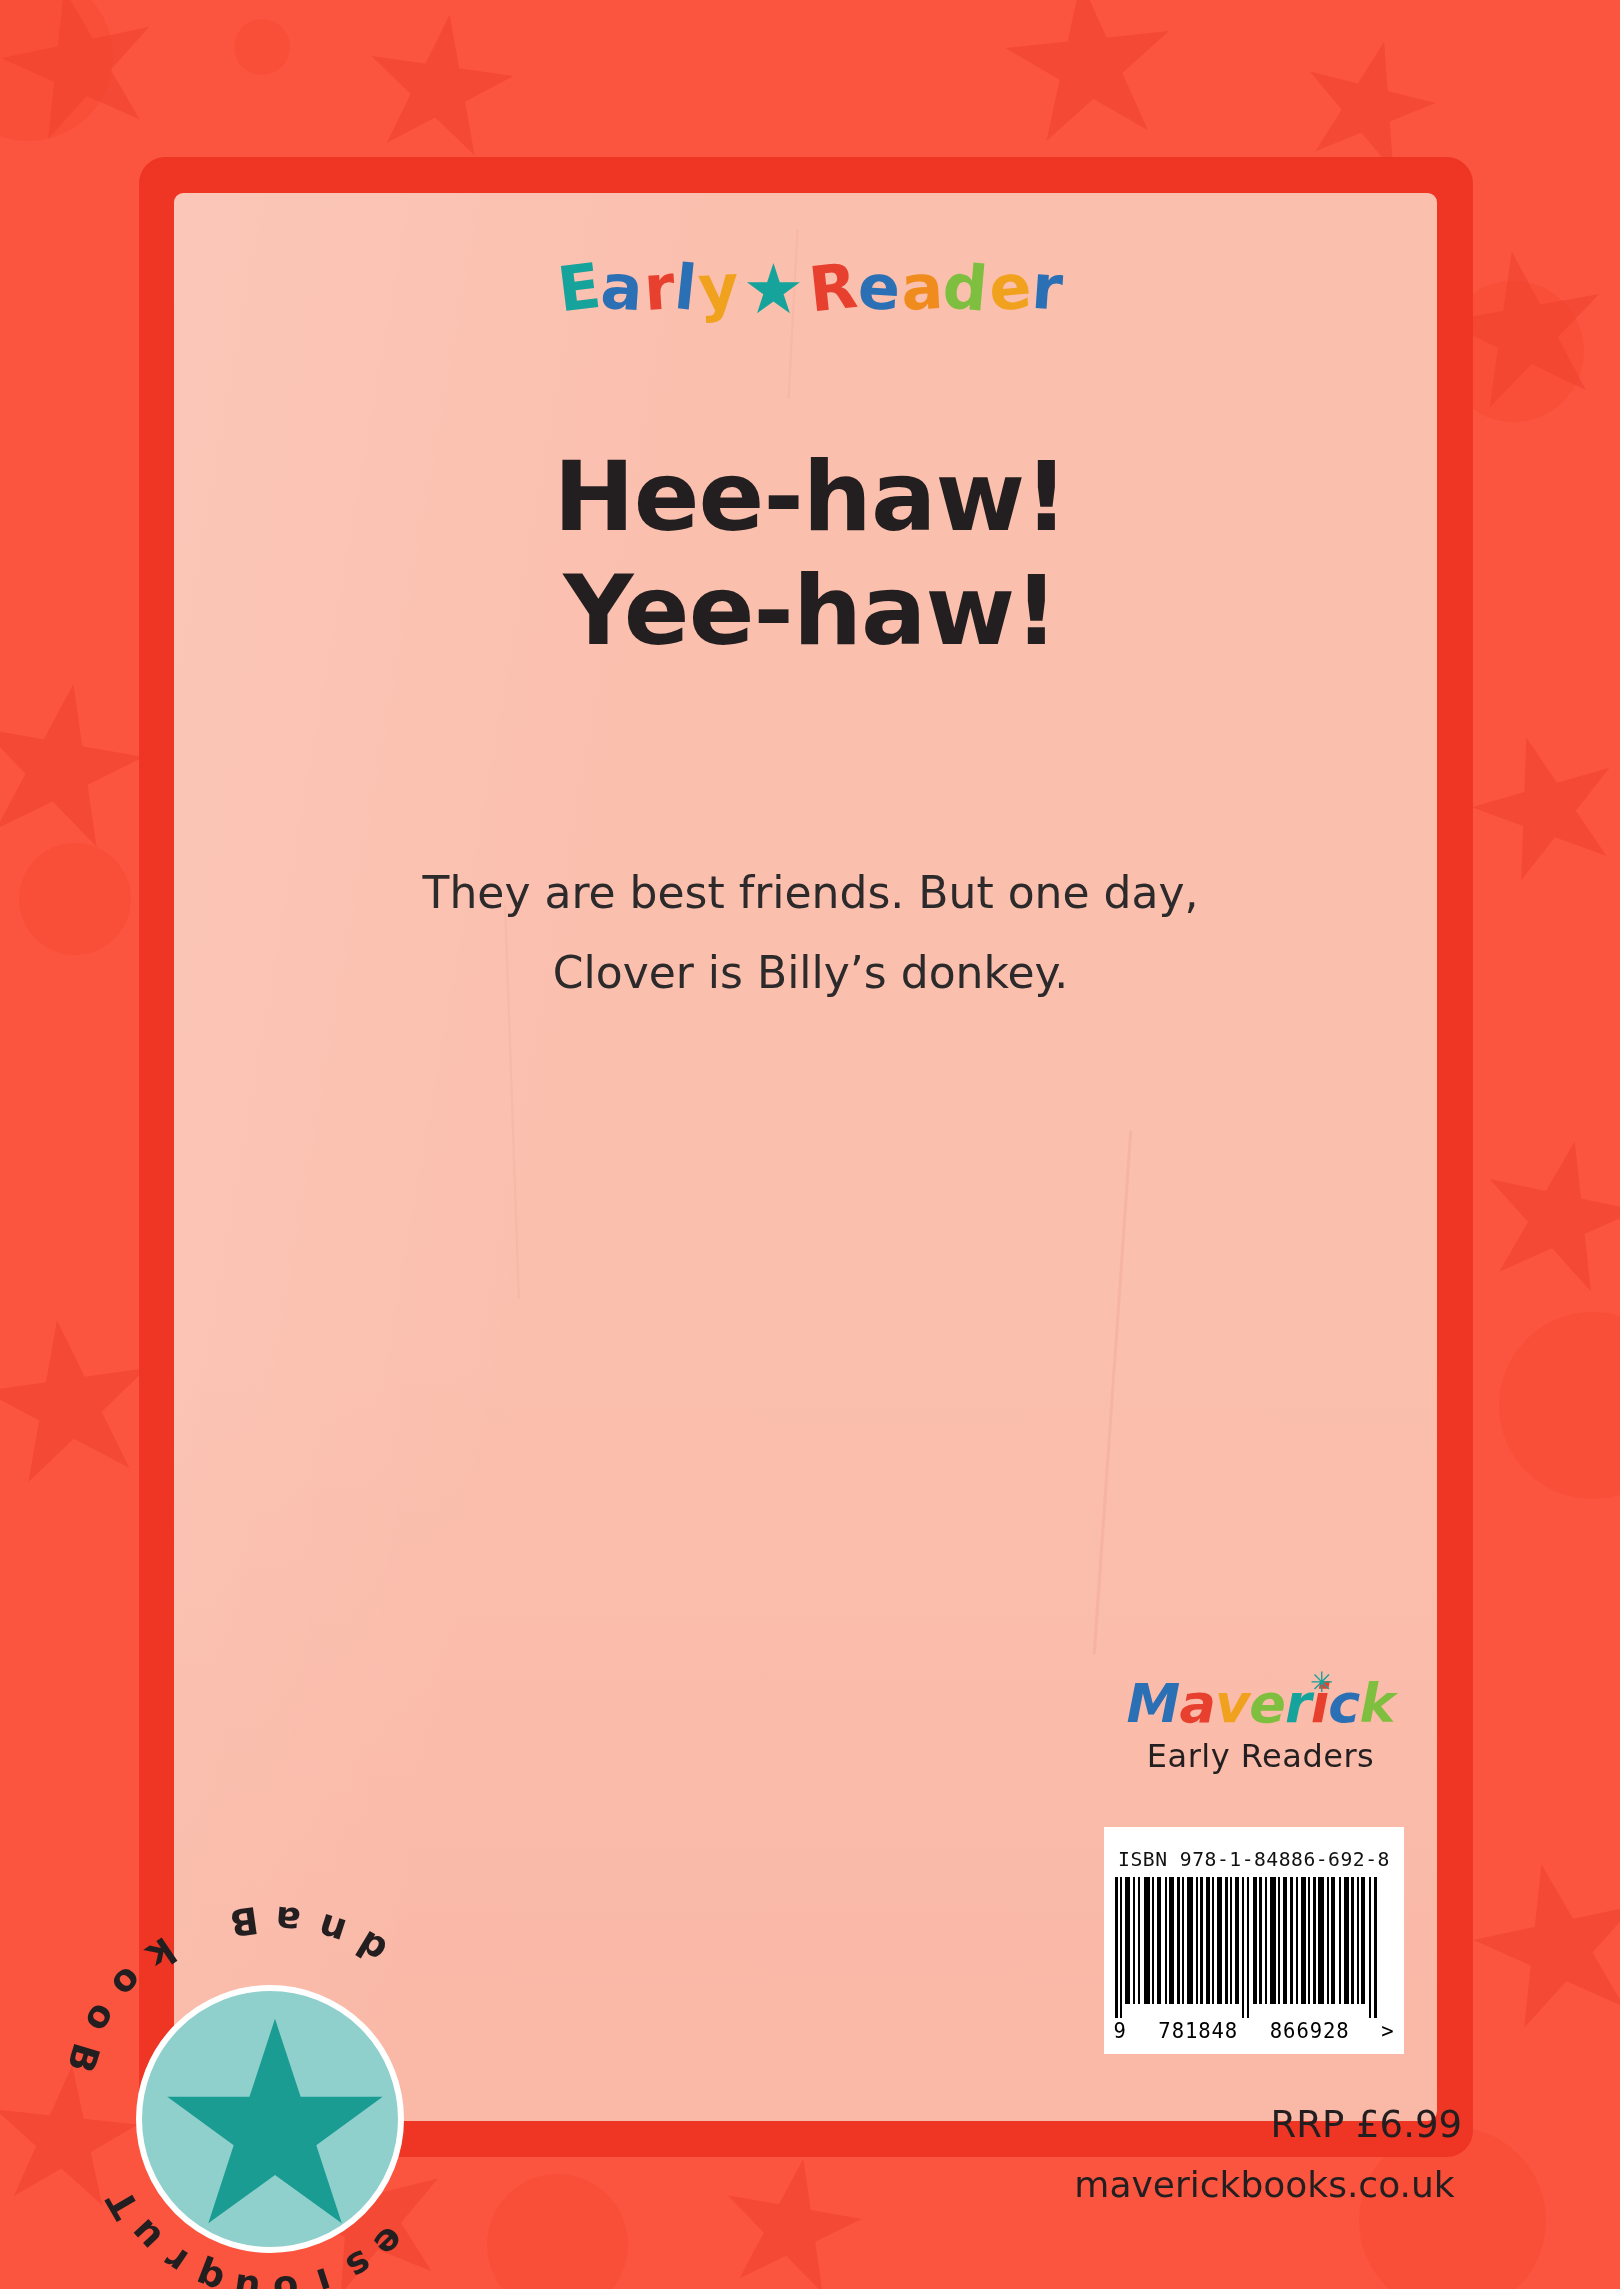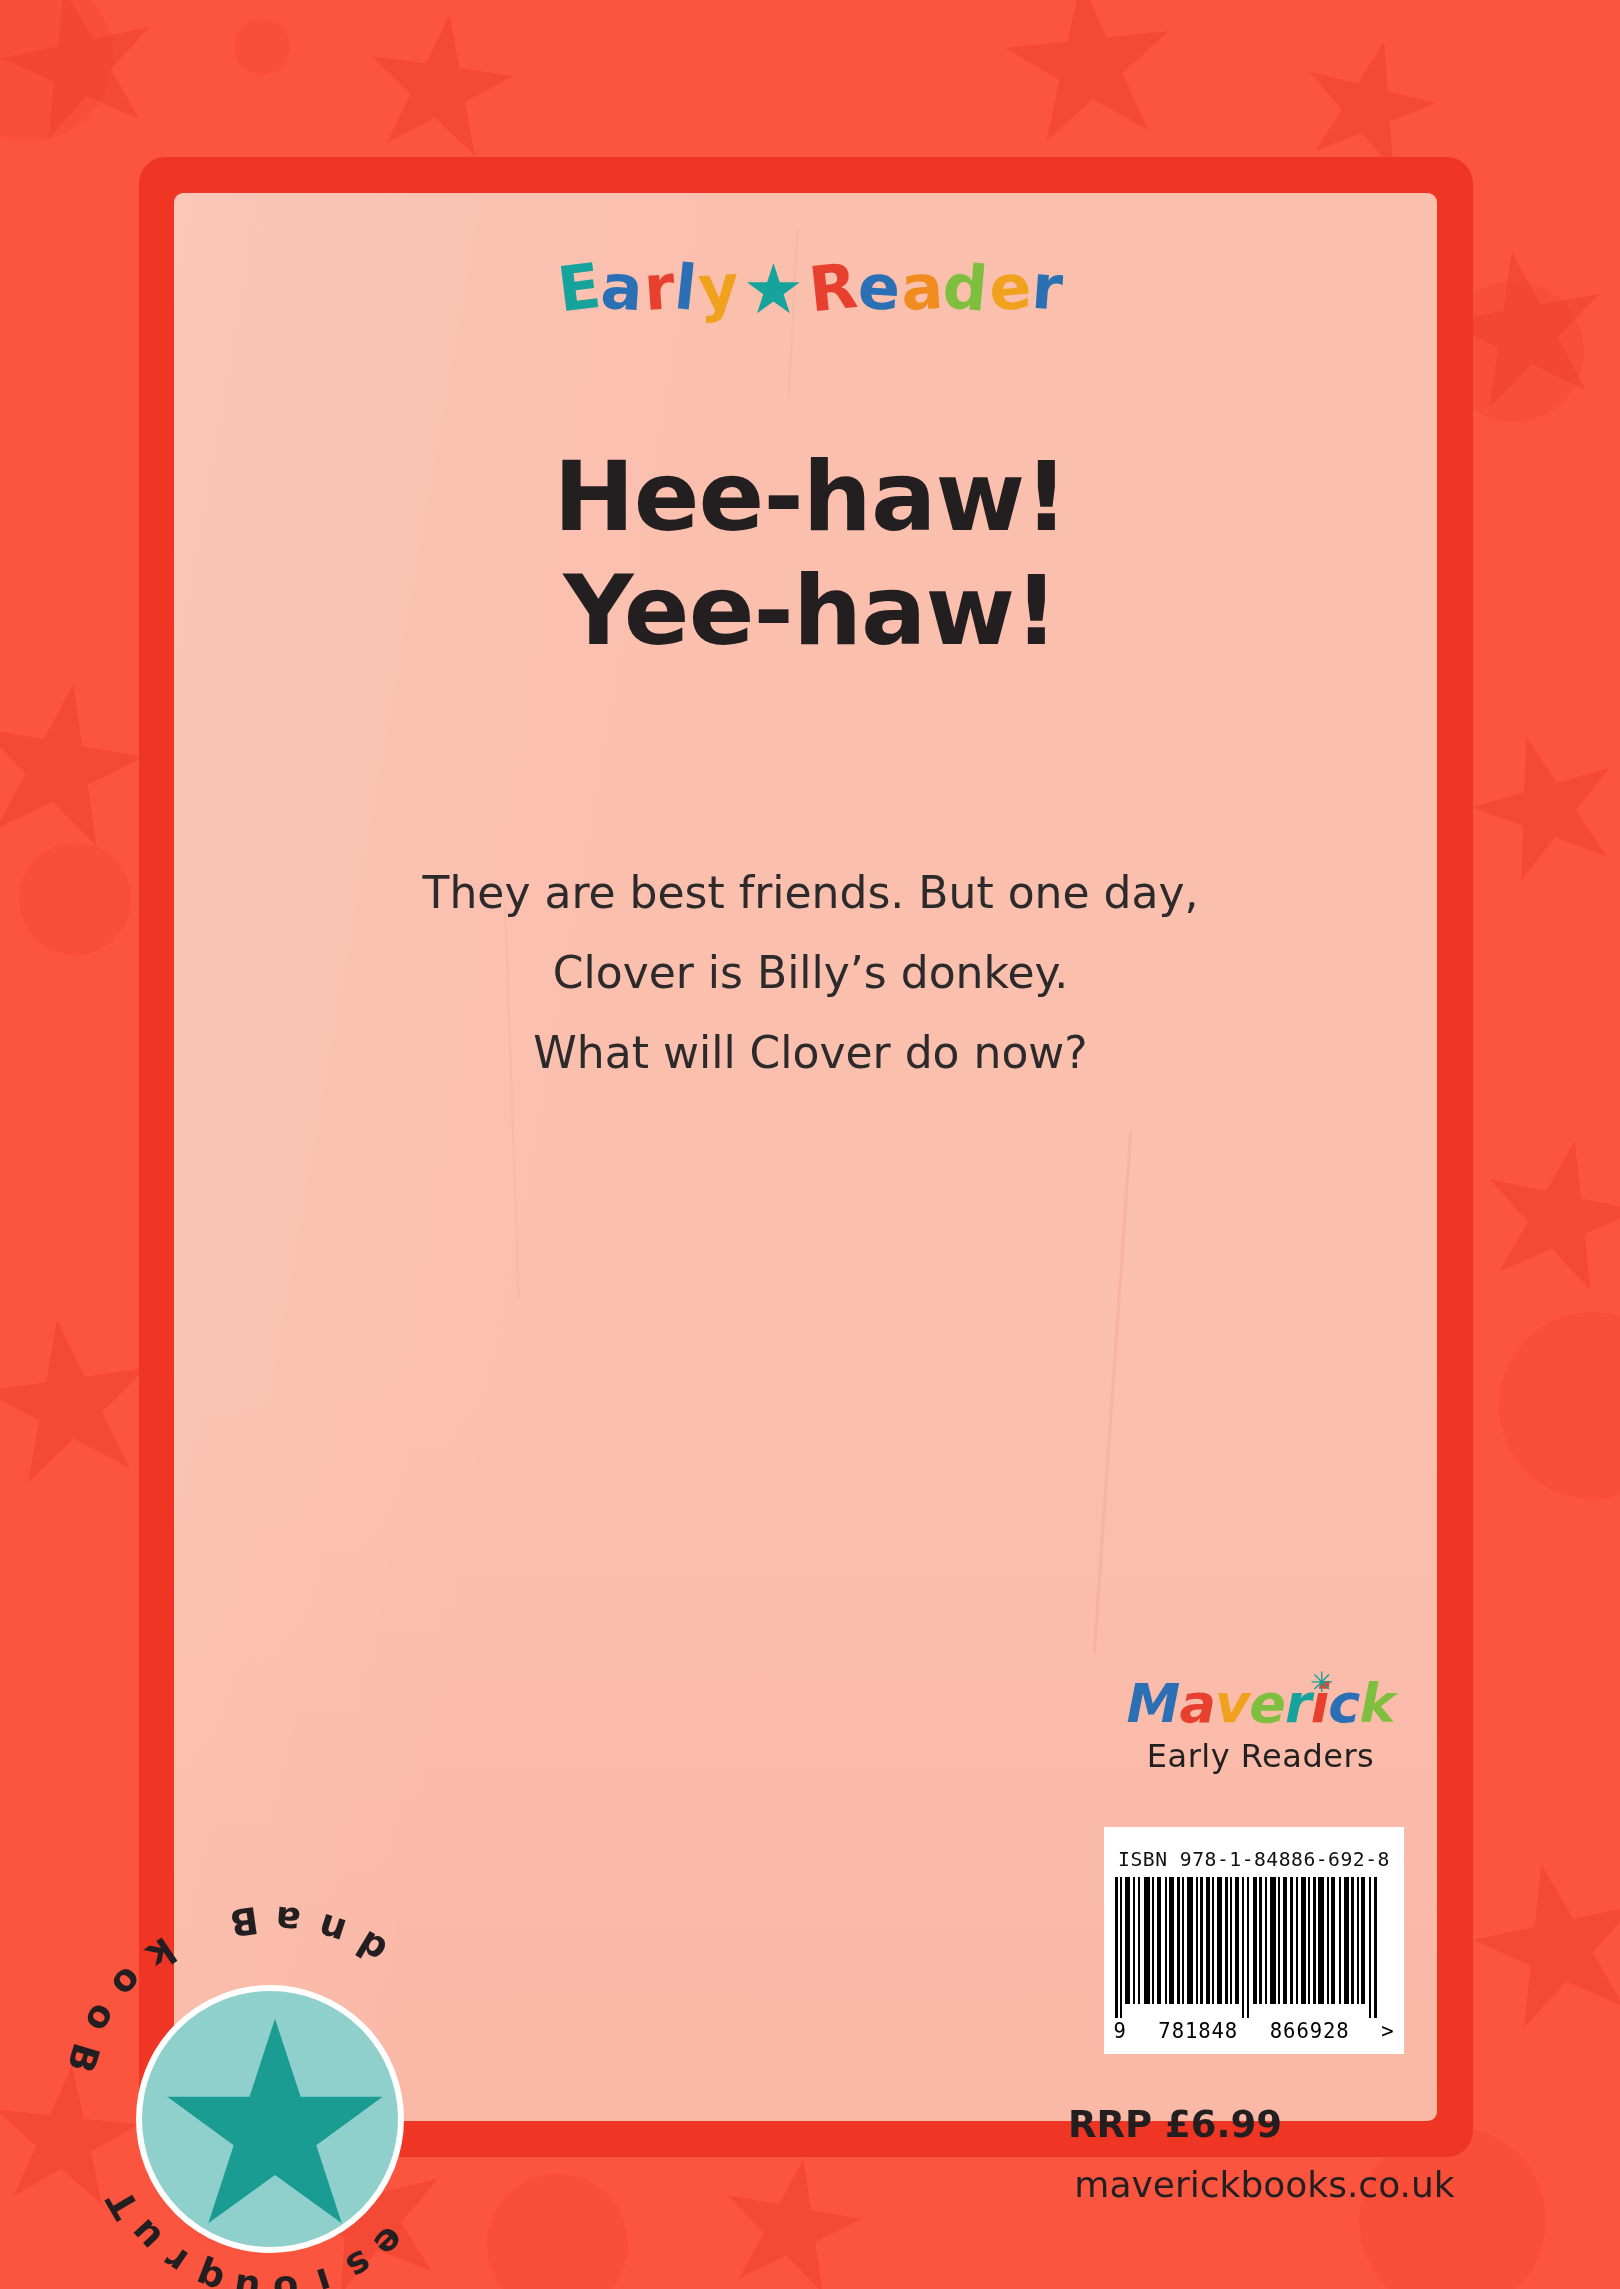--- a/index.html
+++ b/index.html
@@ -320,7 +320,6 @@
 <div id="blurb">
   <div>They are best friends. But one day,</div>
   <div>Clover is Billy’s donkey.</div>
-  <div>What will Clover do now?</div>
 </div>
 
 <div id="maverick">

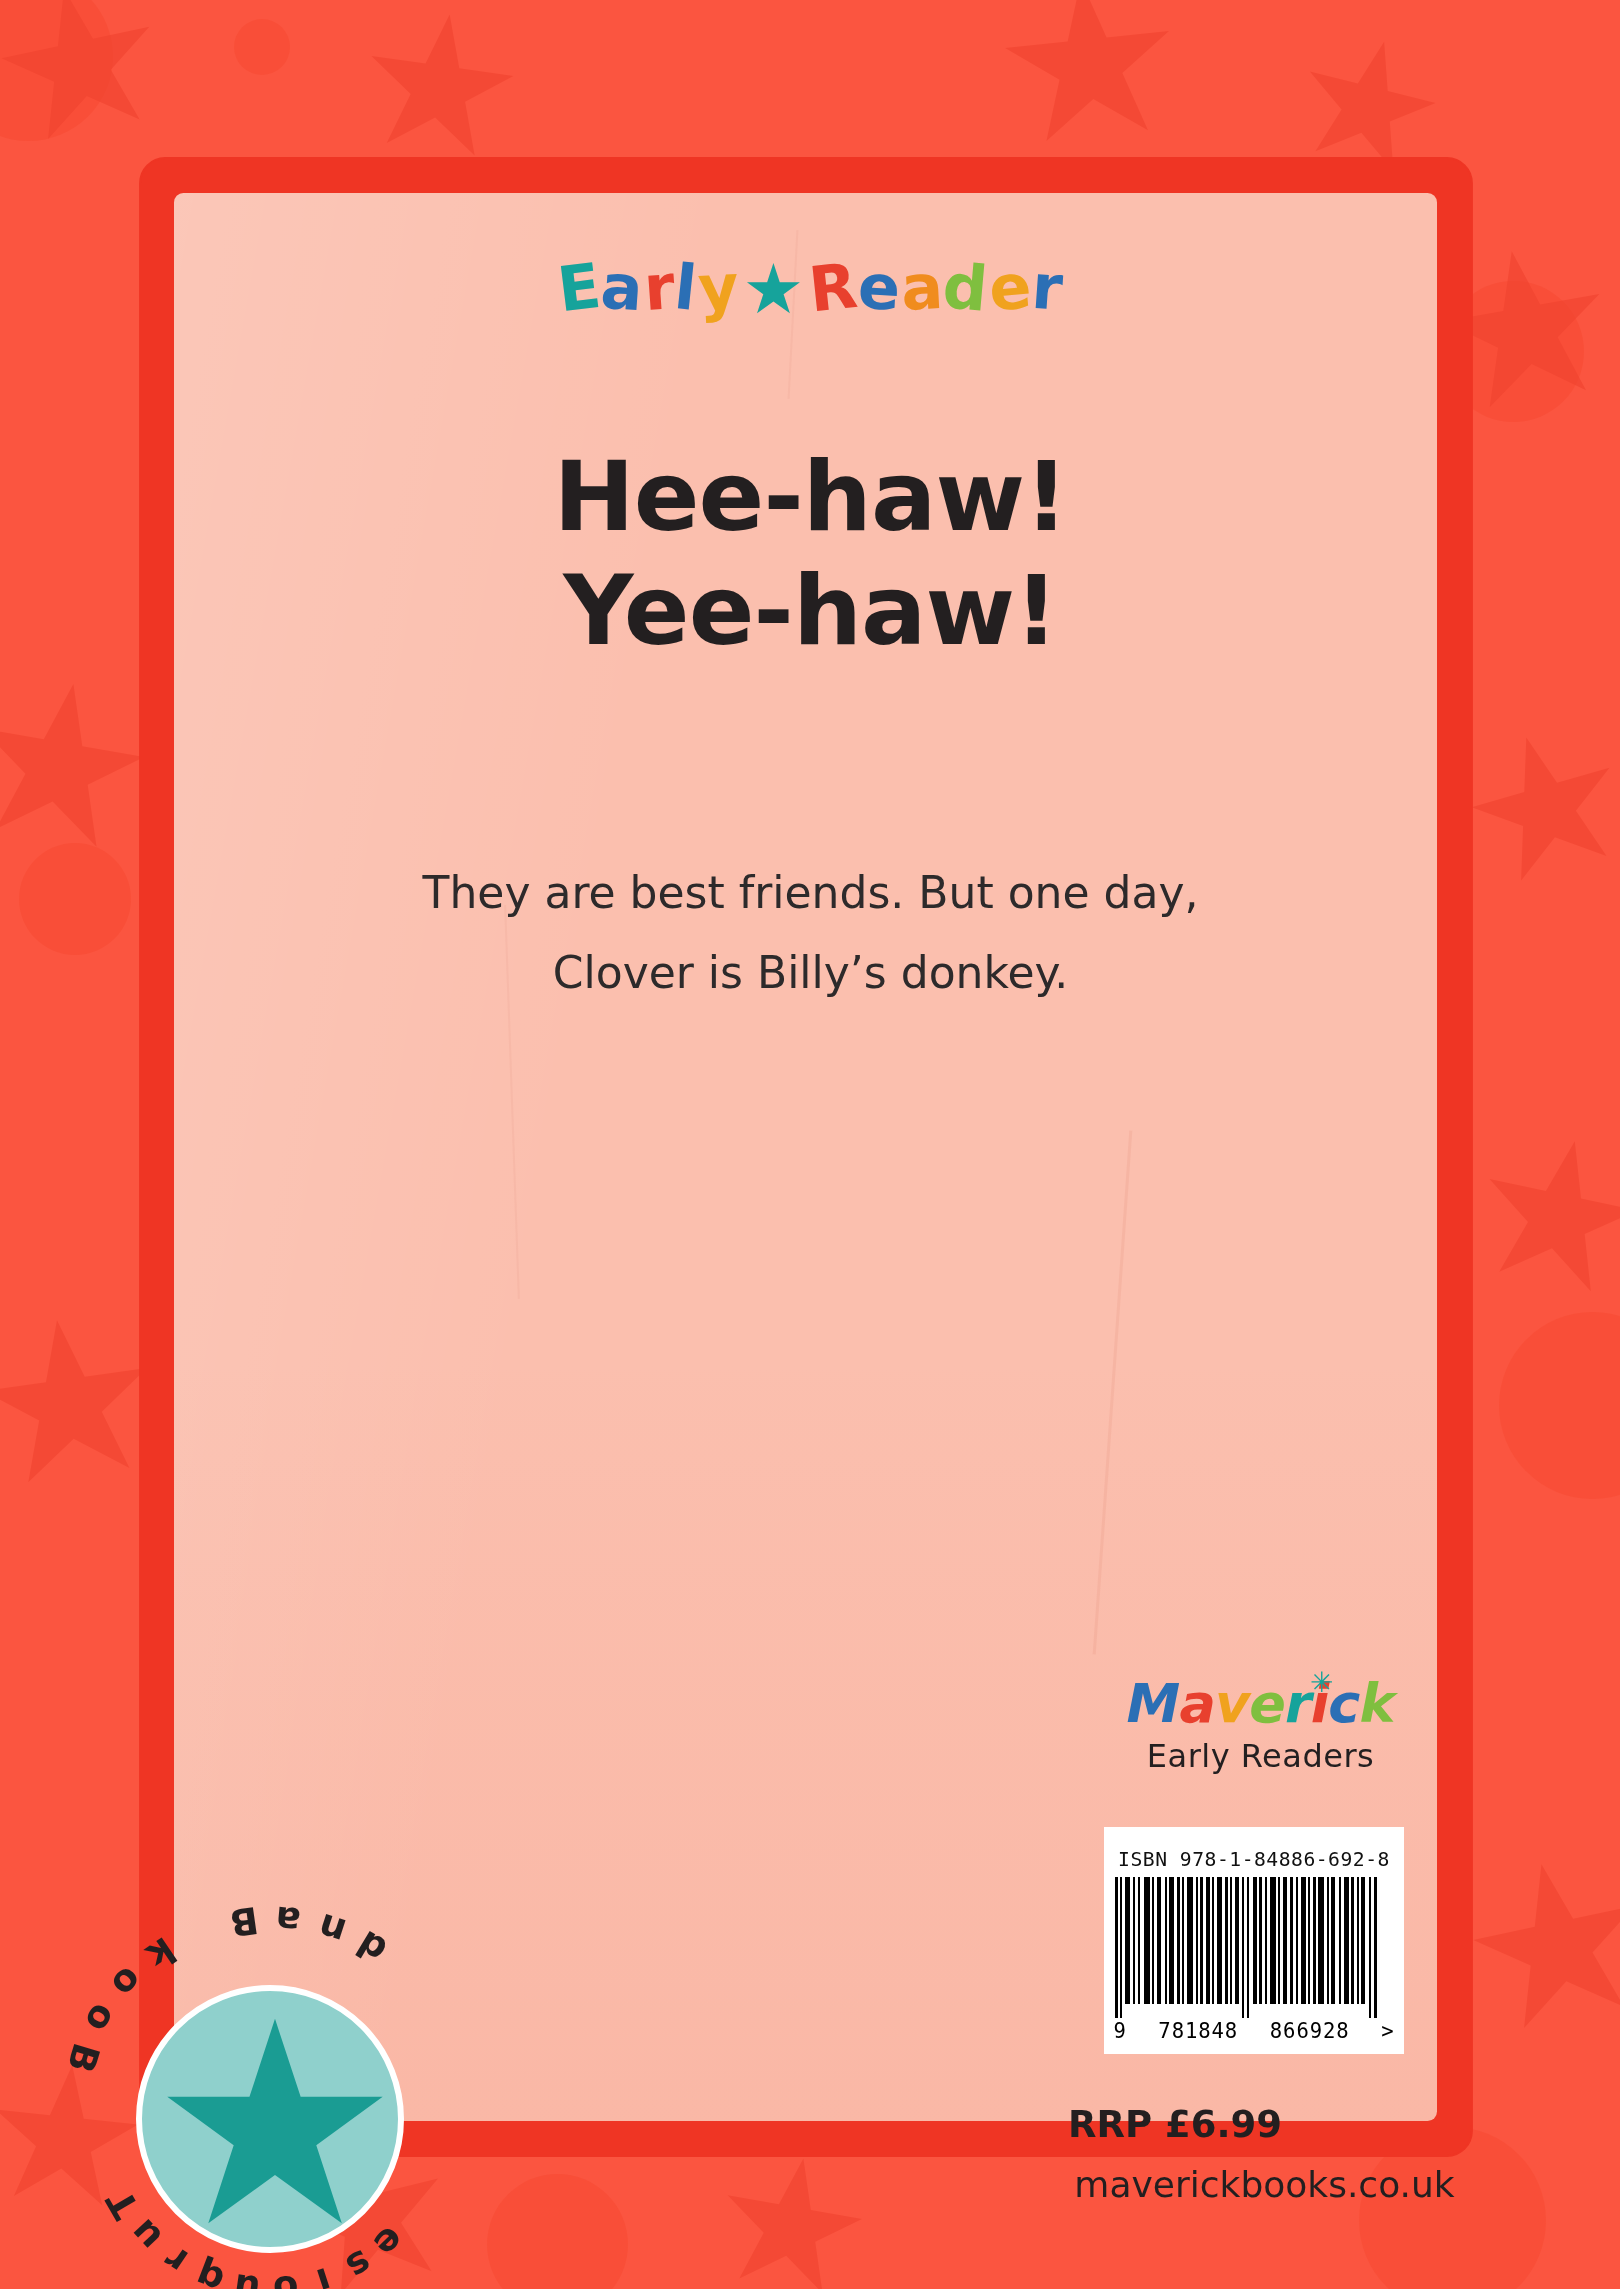--- a/index.html
+++ b/index.html
@@ -201,11 +201,10 @@
     left: 1068px;
     top: 2103px;
     width: 394px;
-    text-align: left;
+    text-align: right;
     font-family: "DejaVu Sans", sans-serif;
     font-size: 37px;
     color: #231f20;
-    font-weight: bold;
   }
   #weburl {
     position: absolute;

